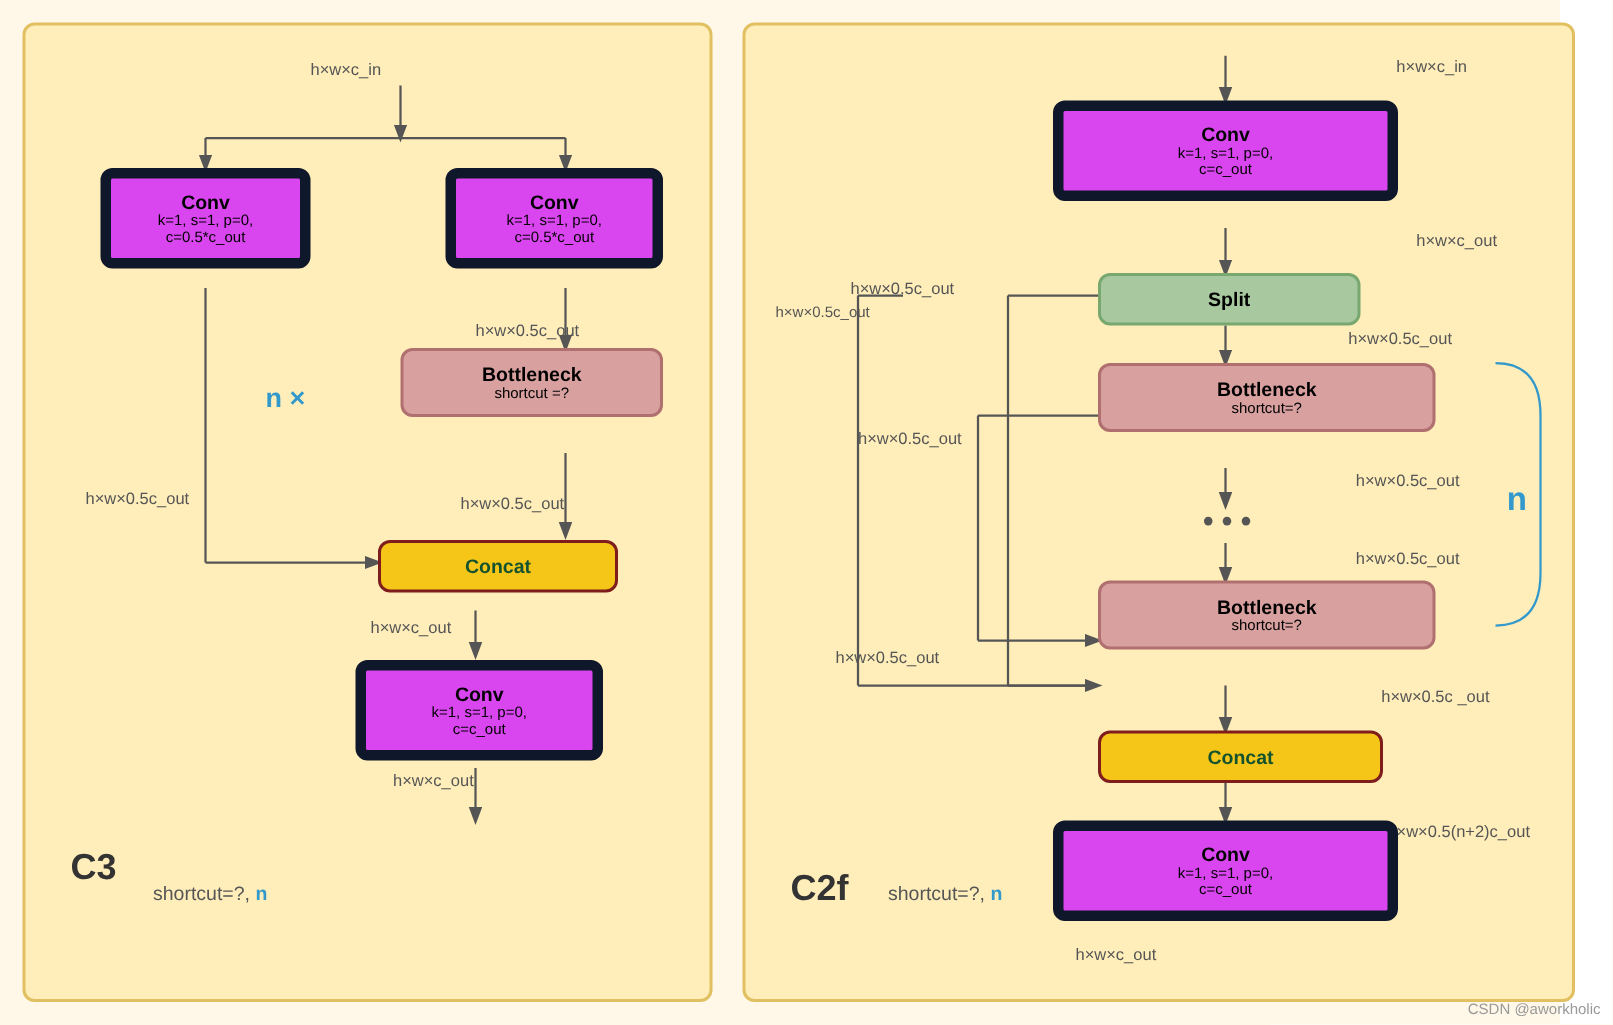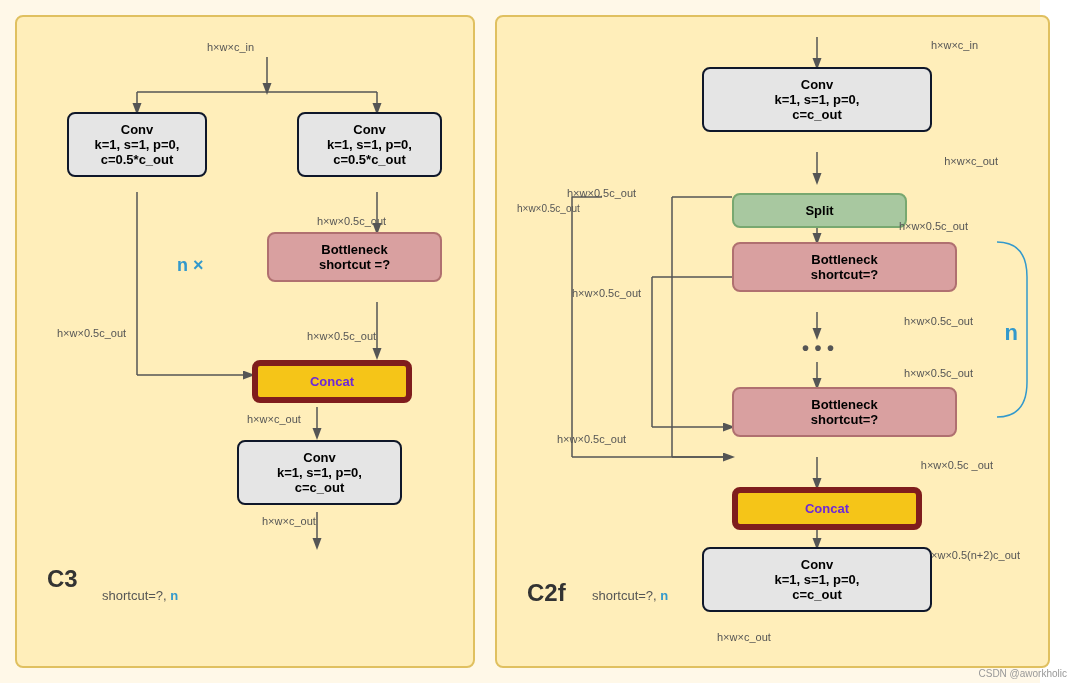--- a/index.html
+++ b/index.html
@@ -63,9 +63,9 @@
     }
 
     .box-blue {
-      background: #e5e5e5;
+      background: #d946ef;
       color: #000;
-      border: 2px solid #0f172a;
+      border: 7px solid #0f172a;
     }
 
     .box-pink {

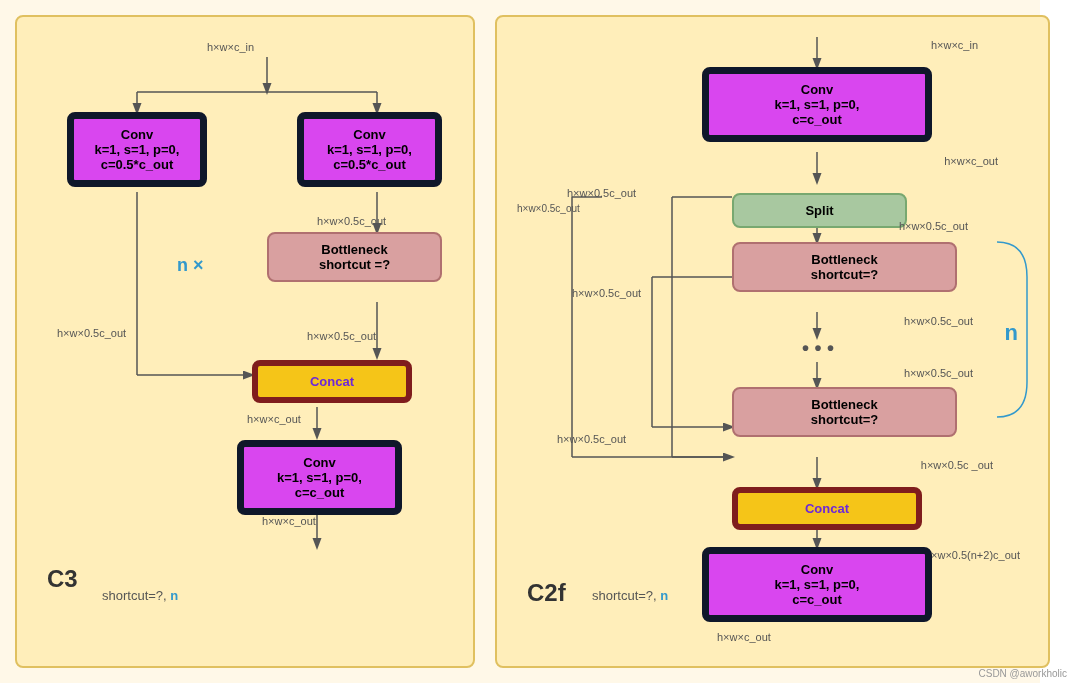--- a/index.html
+++ b/index.html
@@ -87,8 +87,8 @@
     }
 
     .box-text {
-      font-size: 13px;
-      font-weight: bold;
+      font-size: 10px;
+      font-weight: normal;
     }
 
     

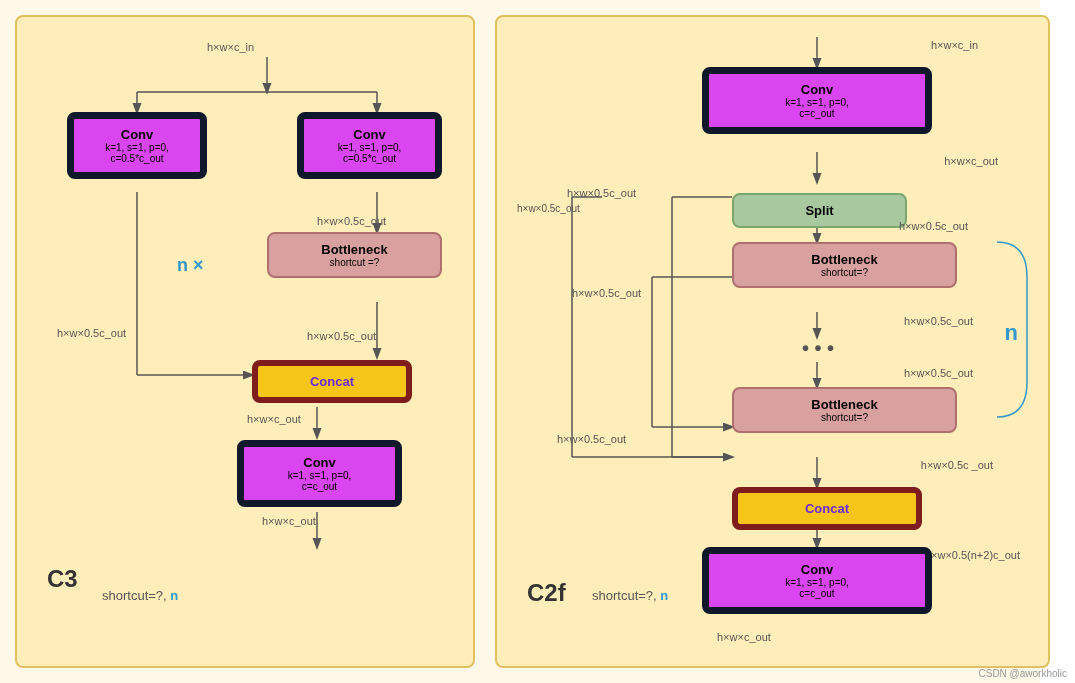--- a/index.html
+++ b/index.html
@@ -267,7 +267,7 @@
 
       <div class="abs arrow-label" style="right:30px; top:118px;">h×w×c_out</div>
 
-      <div class="abs box box-green" style="left:215px; top:156px; width:175px;">
+      <div class="abs box box-green" style="left:215px; top:145px; width:175px;">
         <div>Split</div>
       </div>
 

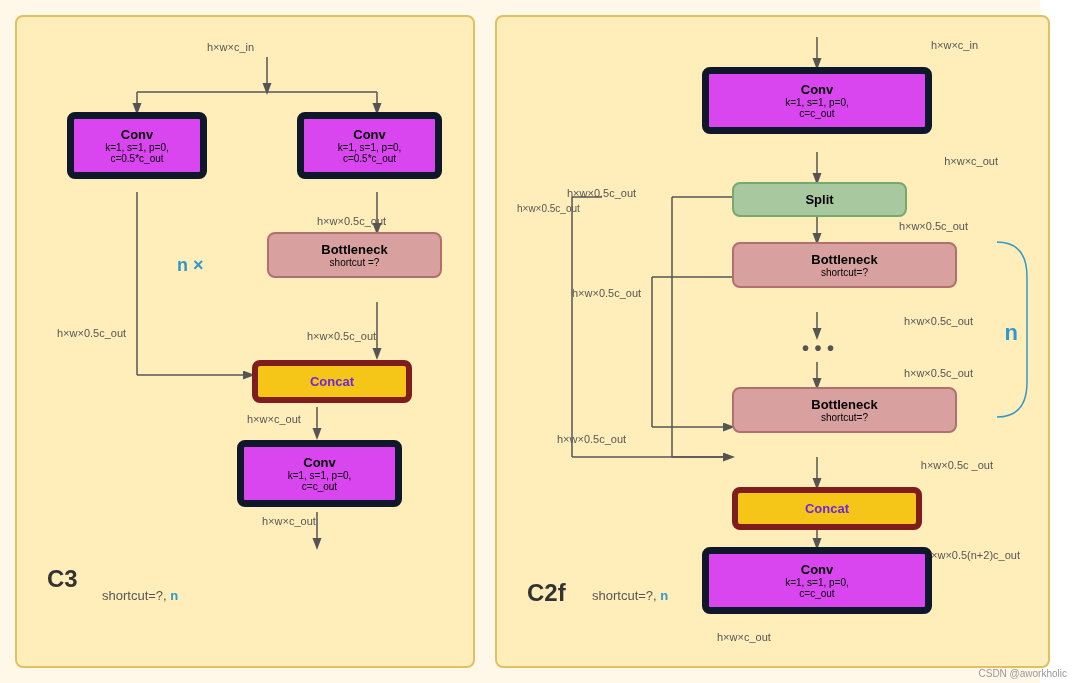--- a/index.html
+++ b/index.html
@@ -76,8 +76,8 @@
 
     .box-yellow {
       background: #f5c518;
-      color: #6d28d9;
-      border: 6px solid #7f1d1d;
+      color: #14532d;
+      border: 2px solid #7f1d1d;
     }
 
     .box-green {

